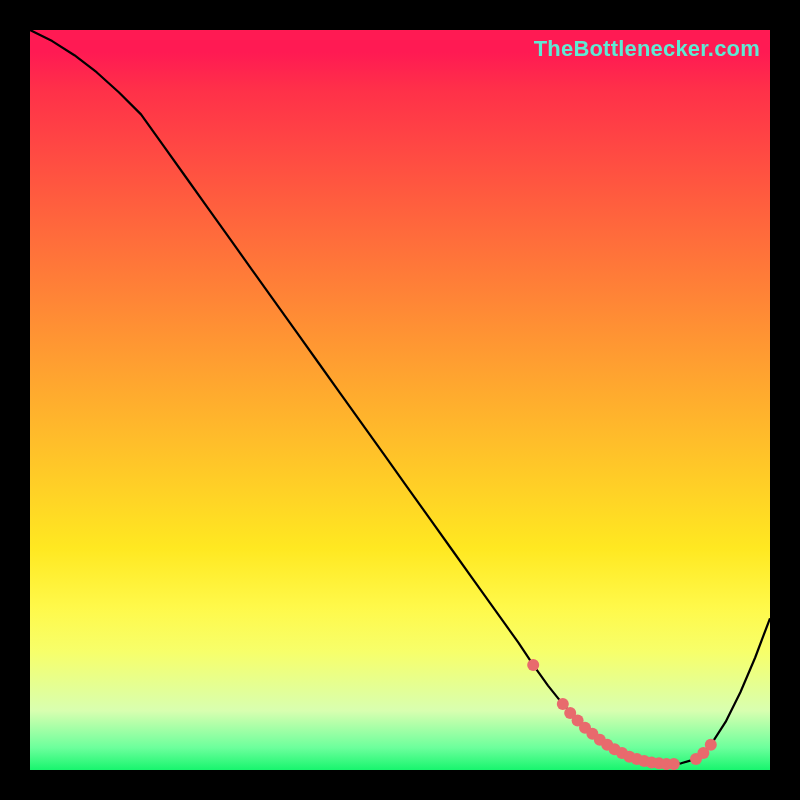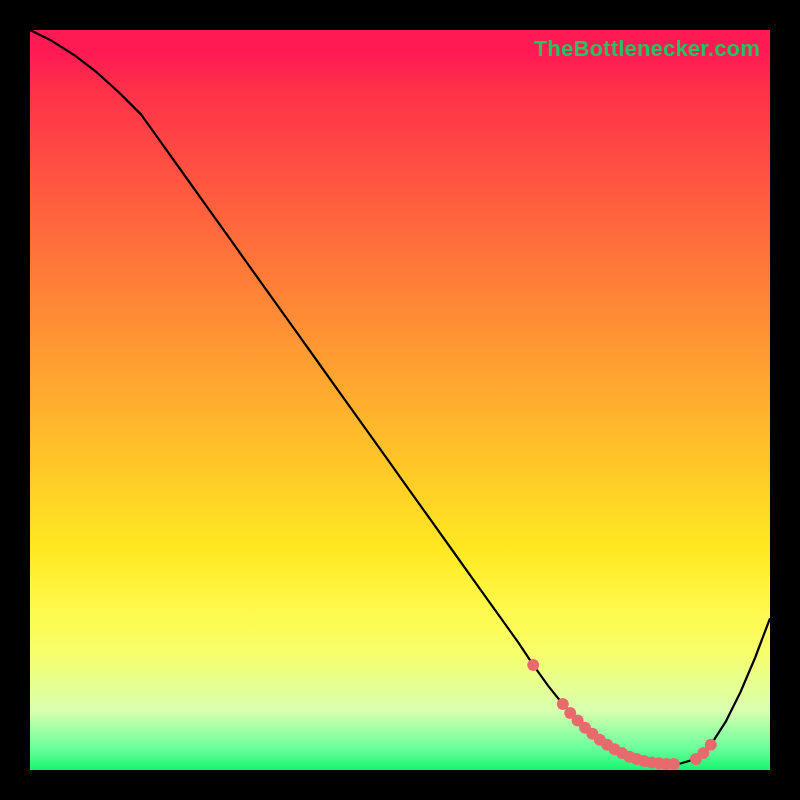--- a/index.html
+++ b/index.html
@@ -49,7 +49,7 @@
     top: 6px;
     right: 10px;
     font: 600 22px Arial, Helvetica, sans-serif;
-    color: #22c55e;
+    color: #5eead4;
     letter-spacing: 0.2px;
     user-select: none;
   }

